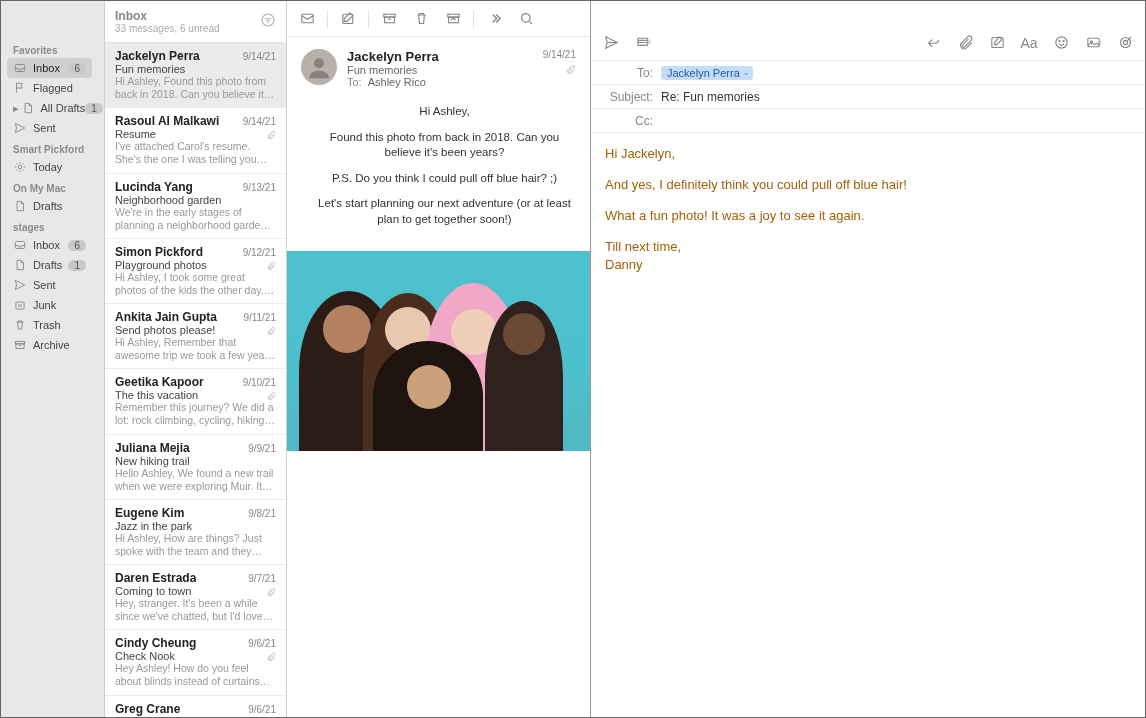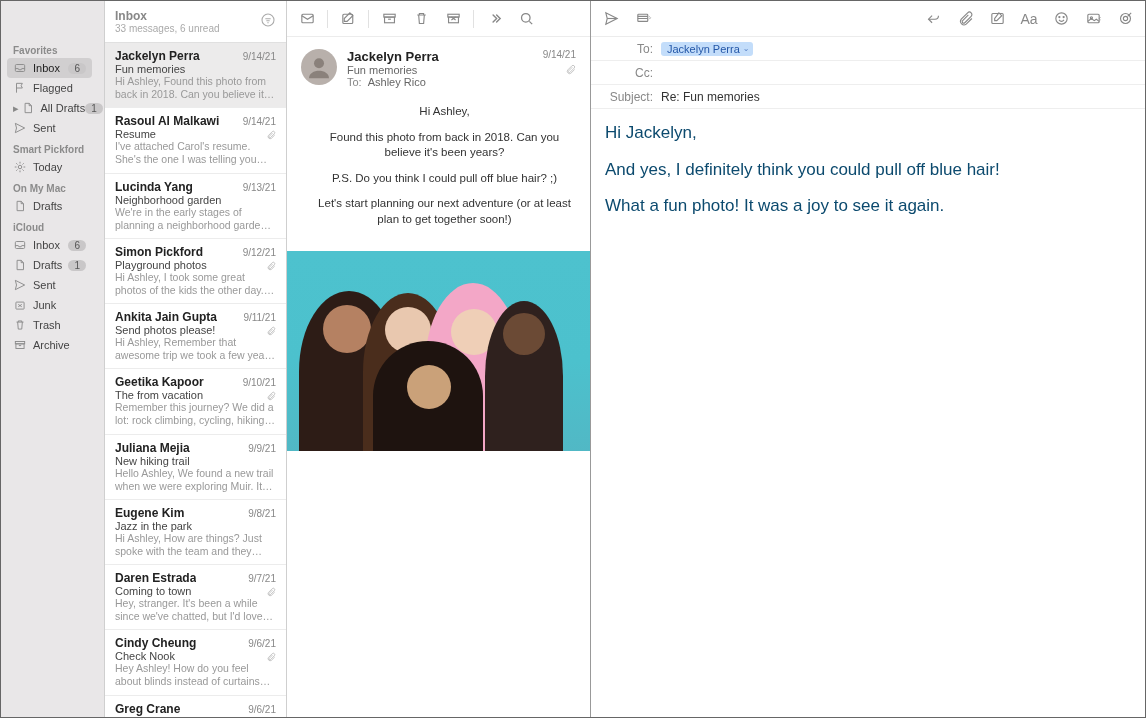--- a/index.html
+++ b/index.html
@@ -184,6 +184,7 @@
   width: 554px;
   display:flex;
   flex-direction:column;
+  margin-top:24px;
 }
 .compose .toolbar { border-bottom: 1px solid #ececec; }
 .compose .toolbar .right-group { margin-left:auto; display:flex; gap:4px;}

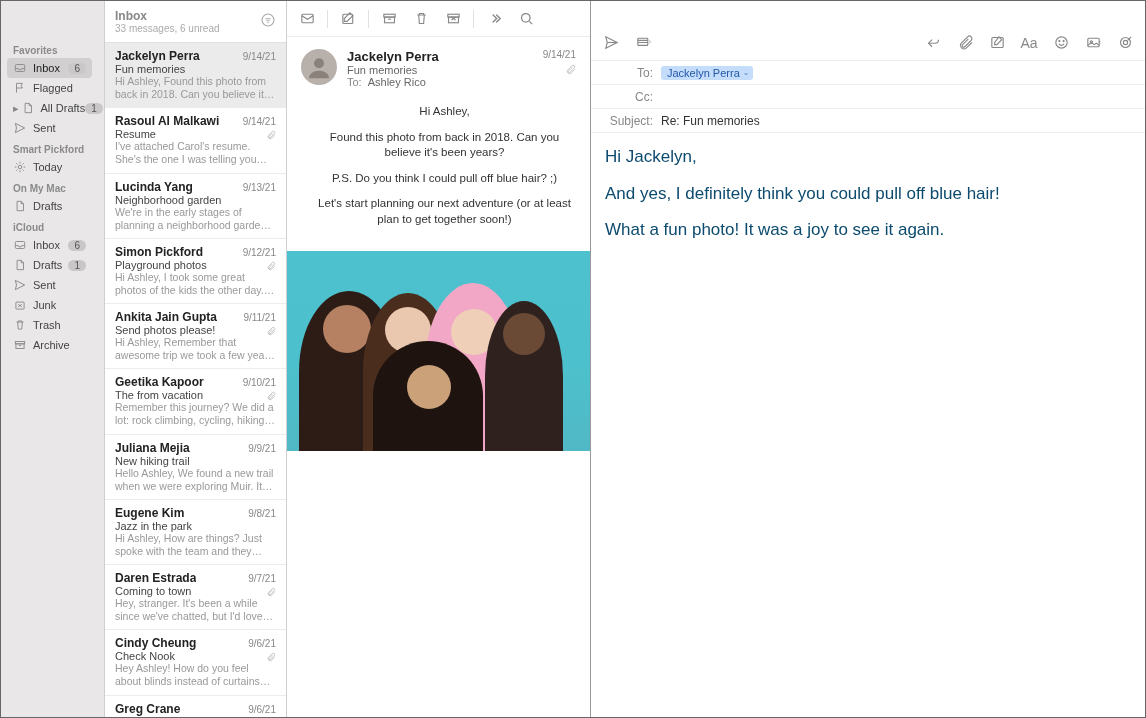--- a/index.html
+++ b/index.html
@@ -598,12 +598,12 @@
     </div>
   </div>
   <div class="field-row">
+    <div class="label">Subject:</div>
+    <div class="value">Re: Fun memories</div>
+  </div>
+  <div class="field-row">
     <div class="label">Cc:</div>
     <div class="value"></div>
-  </div>
-  <div class="field-row">
-    <div class="label">Subject:</div>
-    <div class="value">Re: Fun memories</div>
   </div>
 
   <div class="compose-body" id="composebody">

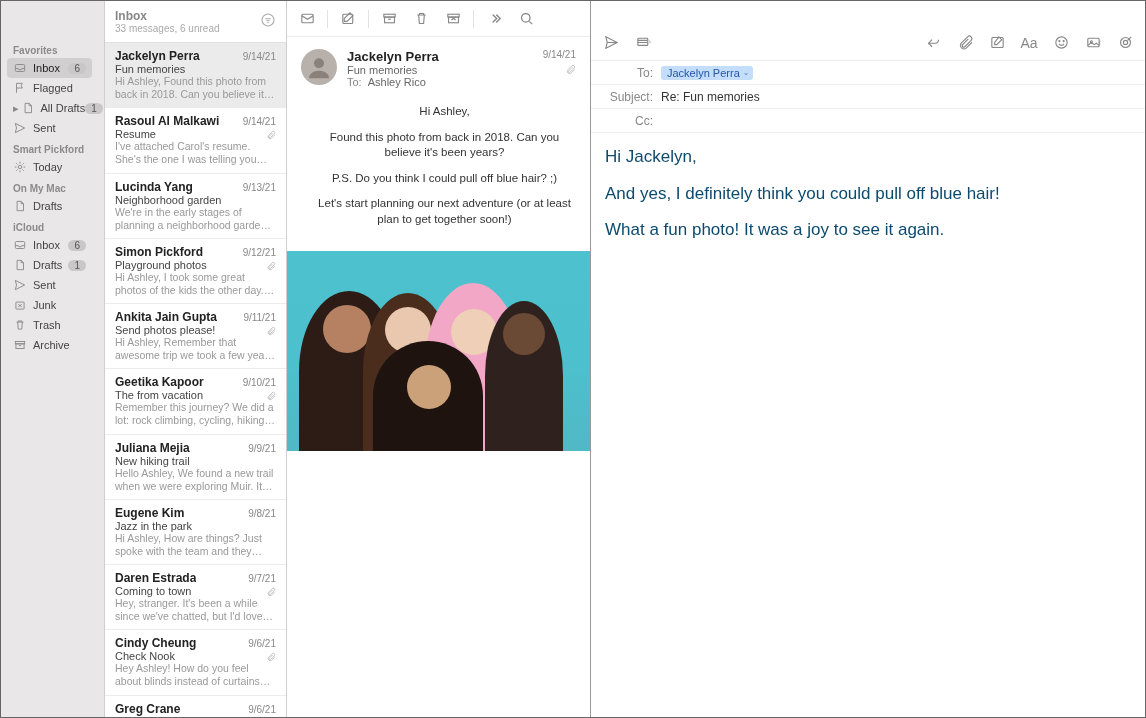--- a/index.html
+++ b/index.html
@@ -213,8 +213,8 @@
 .compose-body {
   flex:1;
   padding: 12px 14px;
-  font-size: 17px;
-  color:#0c4a6e;
+  font-size: 13px;
+  color:#a16207;
   line-height:1.45;
 }
 .compose-body p { margin-bottom: 12px; }

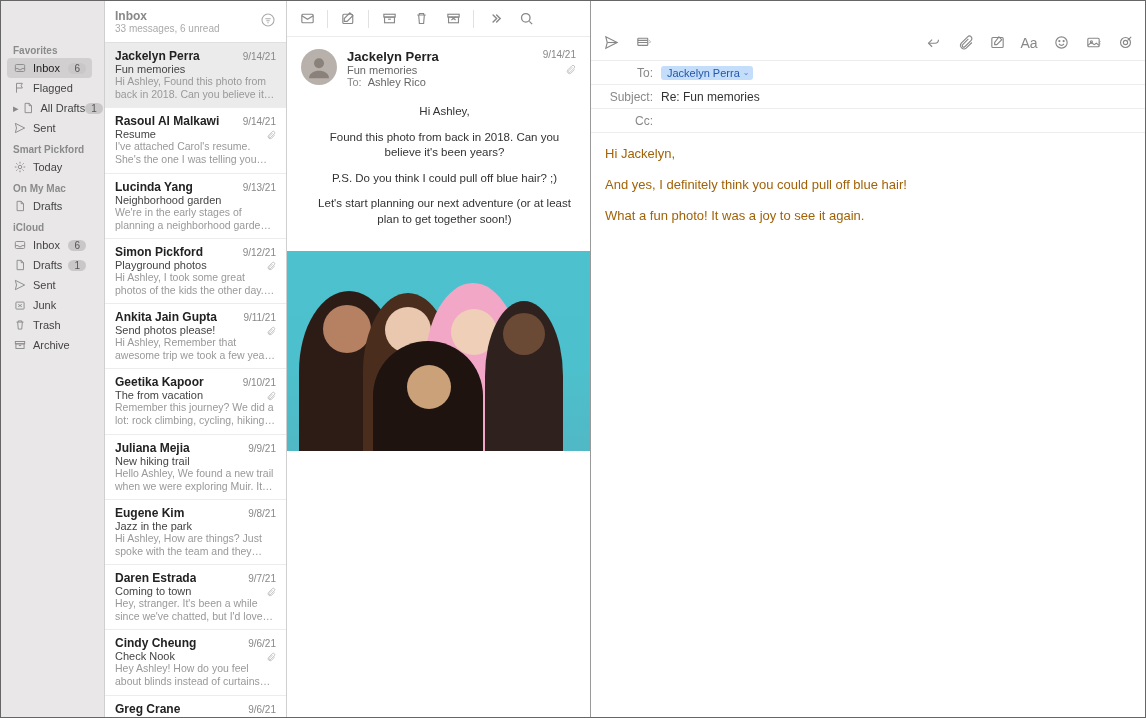--- a/index.html
+++ b/index.html
@@ -270,7 +270,7 @@
         </svg></span>
       <span>Drafts</span>
     </div>
-    <div class="sb-section-title">iCloud</div>
+    <div class="sb-section-title">stages</div>
     <div class="sb-item">
       <span class="icon"><svg viewBox="0 0 24 24" fill="none" stroke="currentColor" stroke-width="1.6">
           <rect x="4" y="6" width="16" height="12" rx="2"></rect>

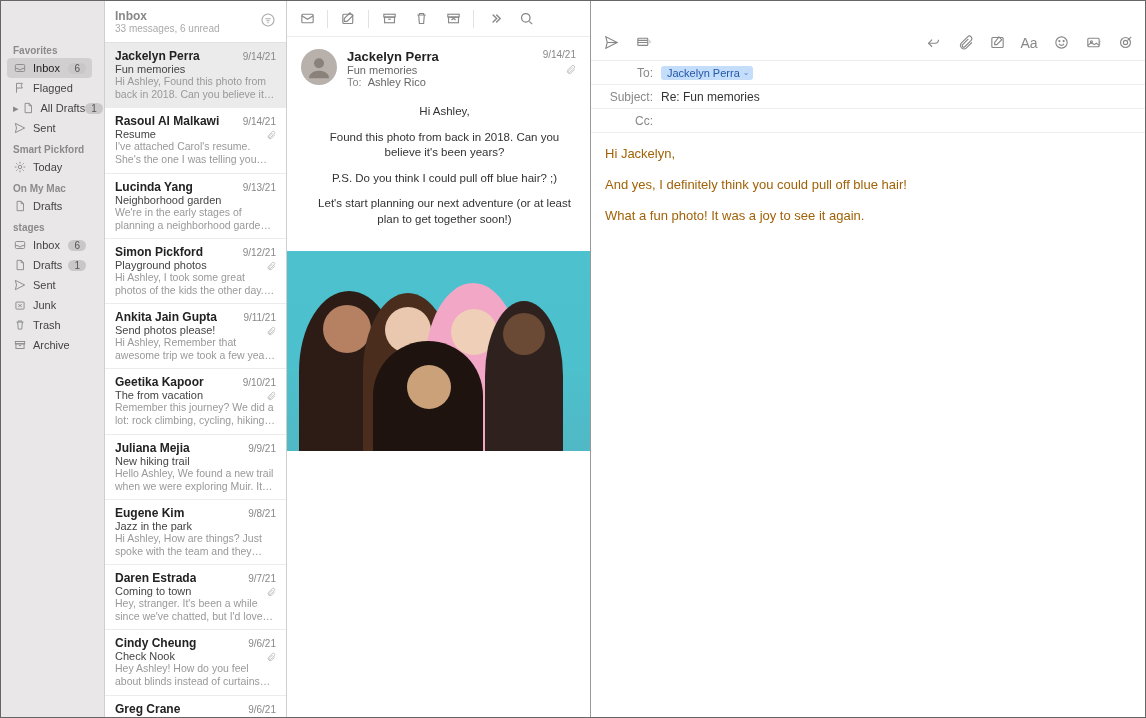--- a/index.html
+++ b/index.html
@@ -610,6 +610,7 @@
       <p>Hi Jackelyn,</p>
       <p>And yes, I definitely think you could pull off blue hair!</p>
       <p>What a fun photo! It was a joy to see it again.</p>
+      <p>Till next time,<br>Danny</p>
     </div>
 </div>
 

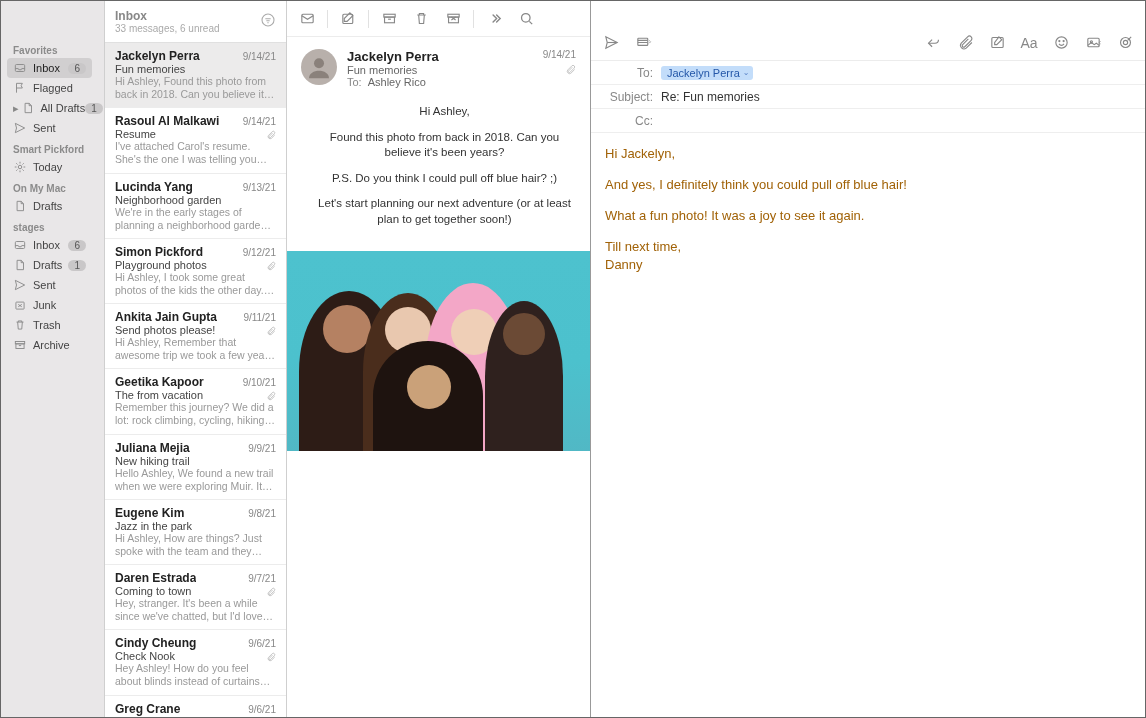--- a/index.html
+++ b/index.html
@@ -384,7 +384,7 @@
           <div class="from">Geetika Kapoor</div>
           <div class="date">9/10/21</div>
         </div>
-        <div class="subj">The from vacation</div>
+        <div class="subj">The this vacation</div>
         <div class="preview">Remember this journey? We did a lot: rock climbing, cycling, hiking, a...</div>
         <div class="clip"><svg viewBox="0 0 24 24" width="10" height="10" fill="none" stroke="currentColor" stroke-width="2">
             <path d="M21 12l-8 8a5 5 0 01-7-7l9-9a3.5 3.5 0 015 5l-9 9a2 2 0 01-3-3l8-8"></path>

